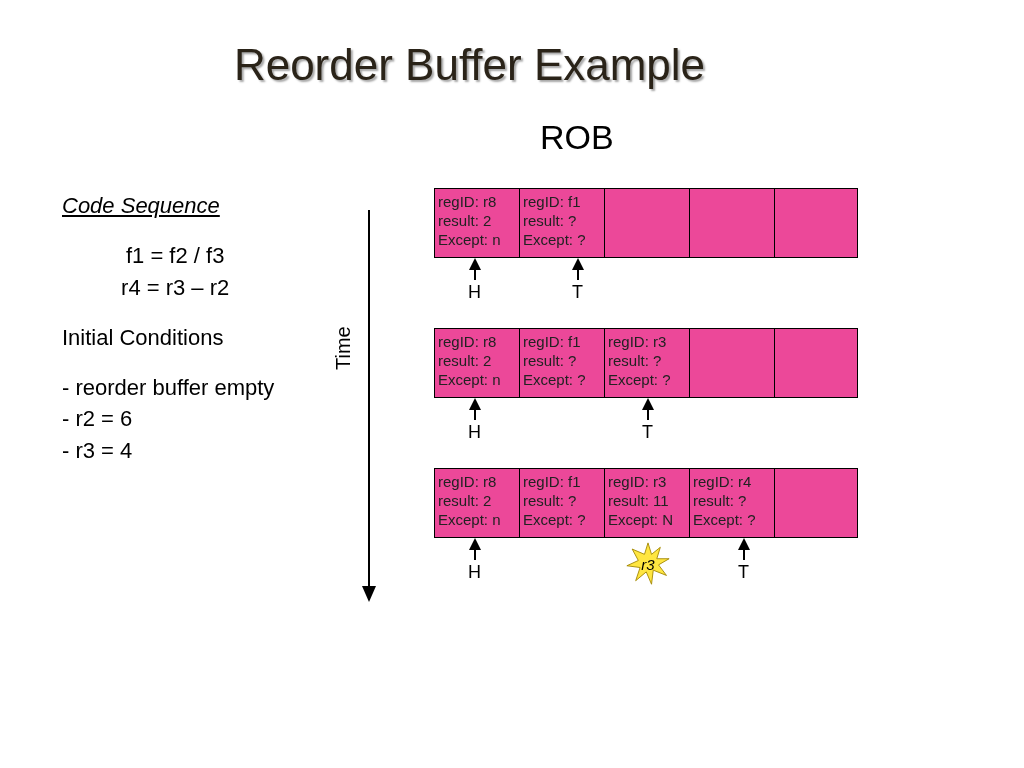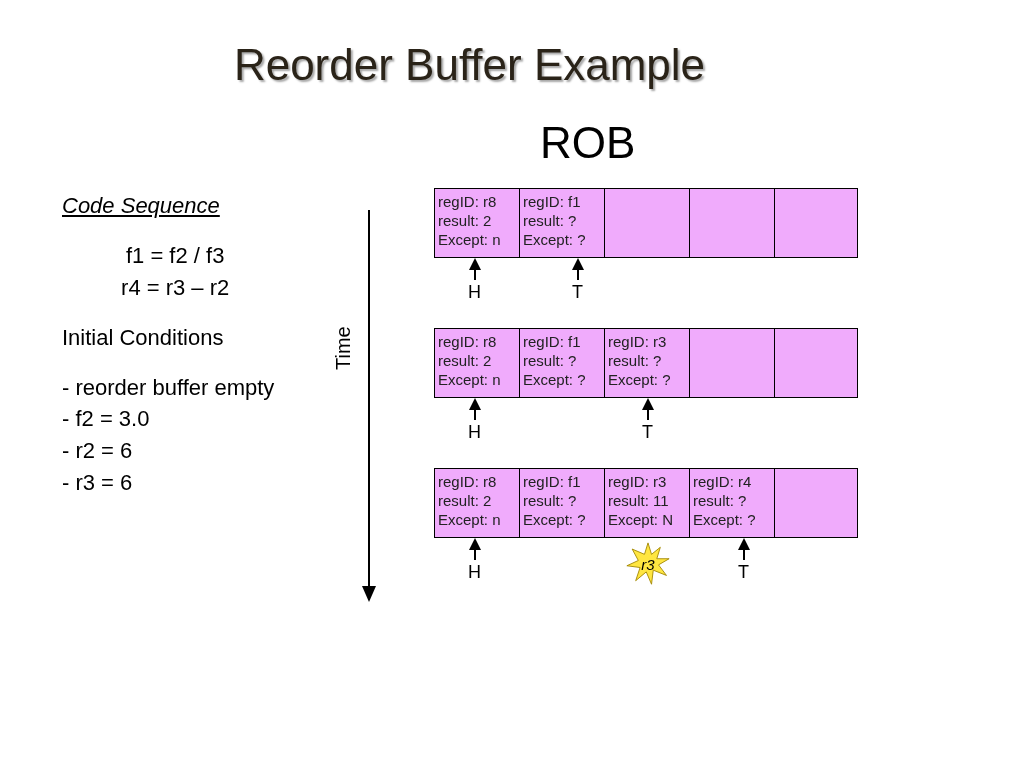--- a/index.html
+++ b/index.html
@@ -26,7 +26,7 @@
     position: absolute;
     top: 118px;
     left: 540px;
-    font-size: 44px;
+    font-size: 34px;
   }
   .left-panel {
     position: absolute;

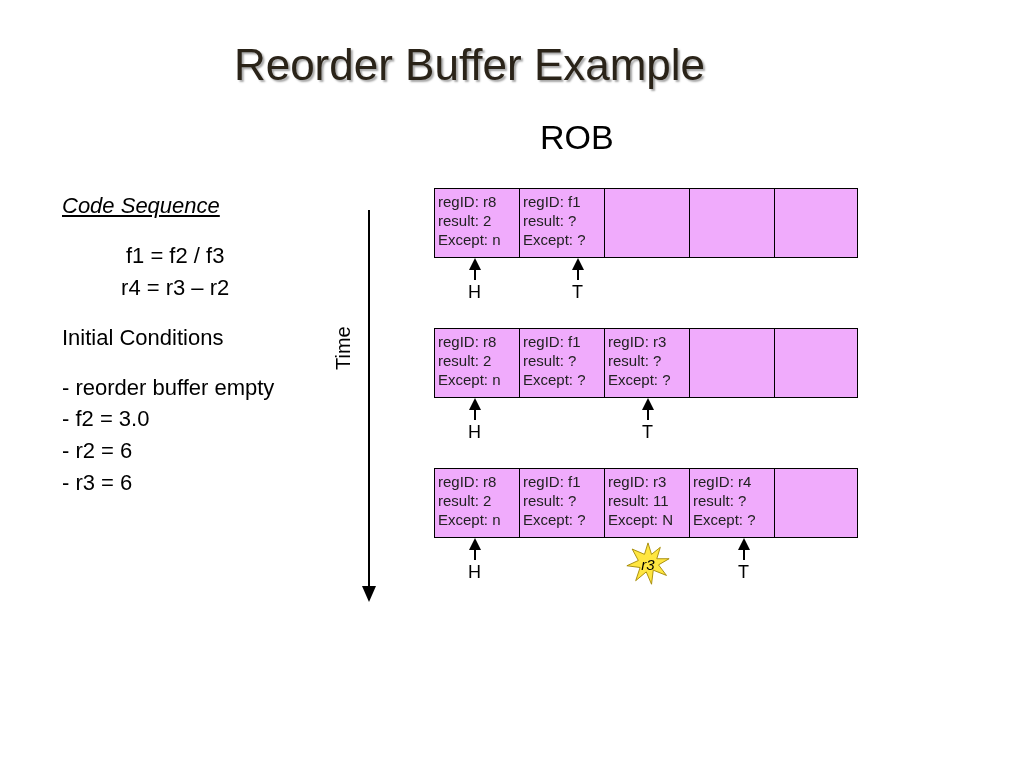--- a/index.html
+++ b/index.html
@@ -69,7 +69,7 @@
     width: 424px;
     height: 70px;
     border: 1px solid #000;
-    background: #f0abfc;
+    background: #ec4899;
     display: flex;
   }
   .rob-cell {

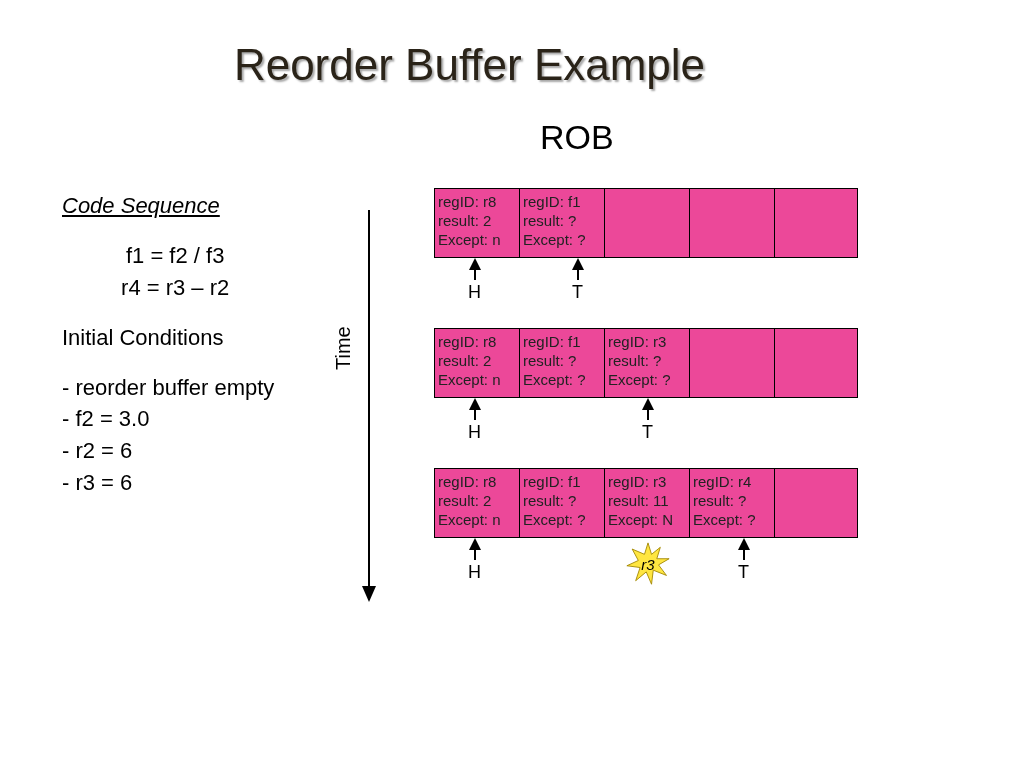--- a/index.html
+++ b/index.html
@@ -141,7 +141,6 @@
   <div>Initial Conditions</div>
   <div style="height:18px"></div>
   <div> - reorder buffer empty</div>
-  <div>- f2 = 3.0</div>
   <div>- r2 = 6</div>
   <div>- r3 = 6</div>
 </div>

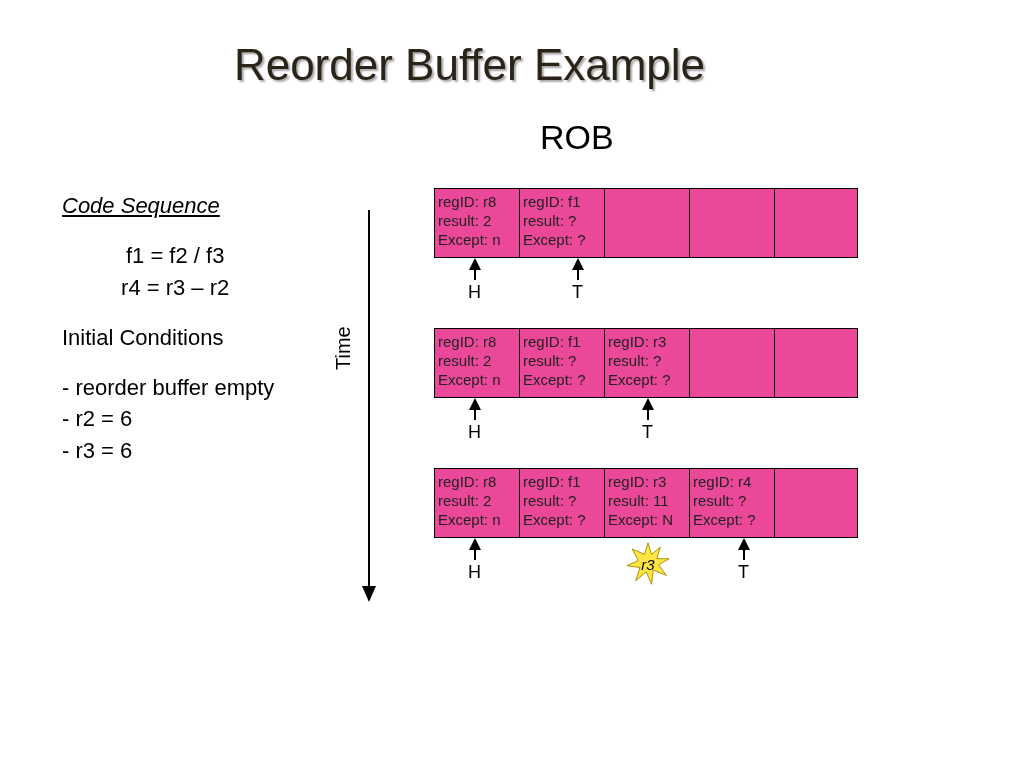--- a/index.html
+++ b/index.html
@@ -142,7 +142,7 @@
   <div style="height:18px"></div>
   <div> - reorder buffer empty</div>
   <div>- r2 = 6</div>
-  <div>- r3 = 6</div>
+  <div>- r3 = 4</div>
 </div>
 
 <div class="time-axis"></div>

